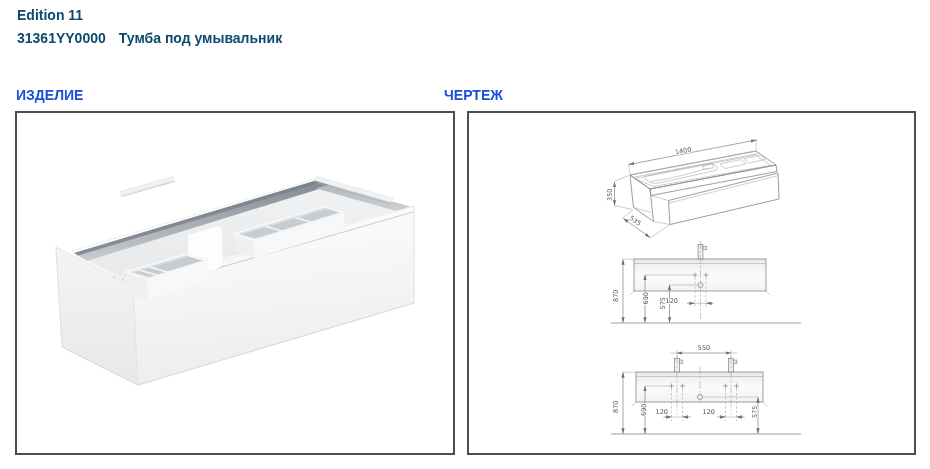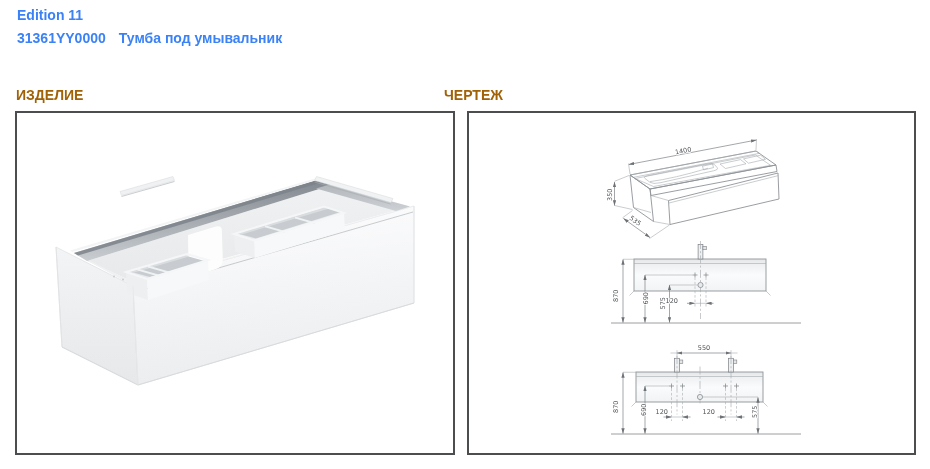--- a/index.html
+++ b/index.html
@@ -5,7 +5,7 @@
   html,body{margin:0;padding:0;background:#fff;}
   body{width:930px;height:469px;position:relative;overflow:hidden;
        font-family:"Liberation Sans",sans-serif;}
-  .hdr{position:absolute;left:17px;font-weight:bold;font-size:14px;color:#3b82f6;white-space:nowrap;}
+  .hdr{position:absolute;left:17px;font-weight:bold;font-size:14px;color:#0c4a6e;white-space:nowrap;}
   .hdr1{top:7px;}
   .hdr2{top:30px;text-align:center;}
   .hdr2 .pname{margin-left:13px;}

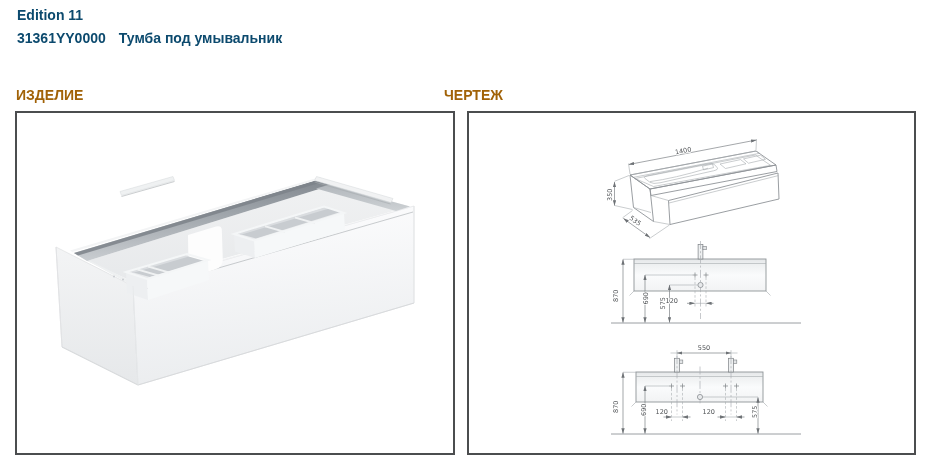--- a/index.html
+++ b/index.html
@@ -9,7 +9,7 @@
   .hdr1{top:7px;}
   .hdr2{top:30px;text-align:center;}
   .hdr2 .pname{margin-left:13px;}
-  .sec-title{position:absolute;font-weight:bold;font-size:14px;color:#a16207;}
+  .sec-title{position:absolute;font-weight:bold;font-size:14px;color:#1d4ed8;}
   .sec-prod{left:16px;top:87px;}
   .sec-draw{left:444px;top:87px;}
   .panel{position:absolute;border:2px solid #4b4d4f;background:#fff;box-sizing:border-box;}

